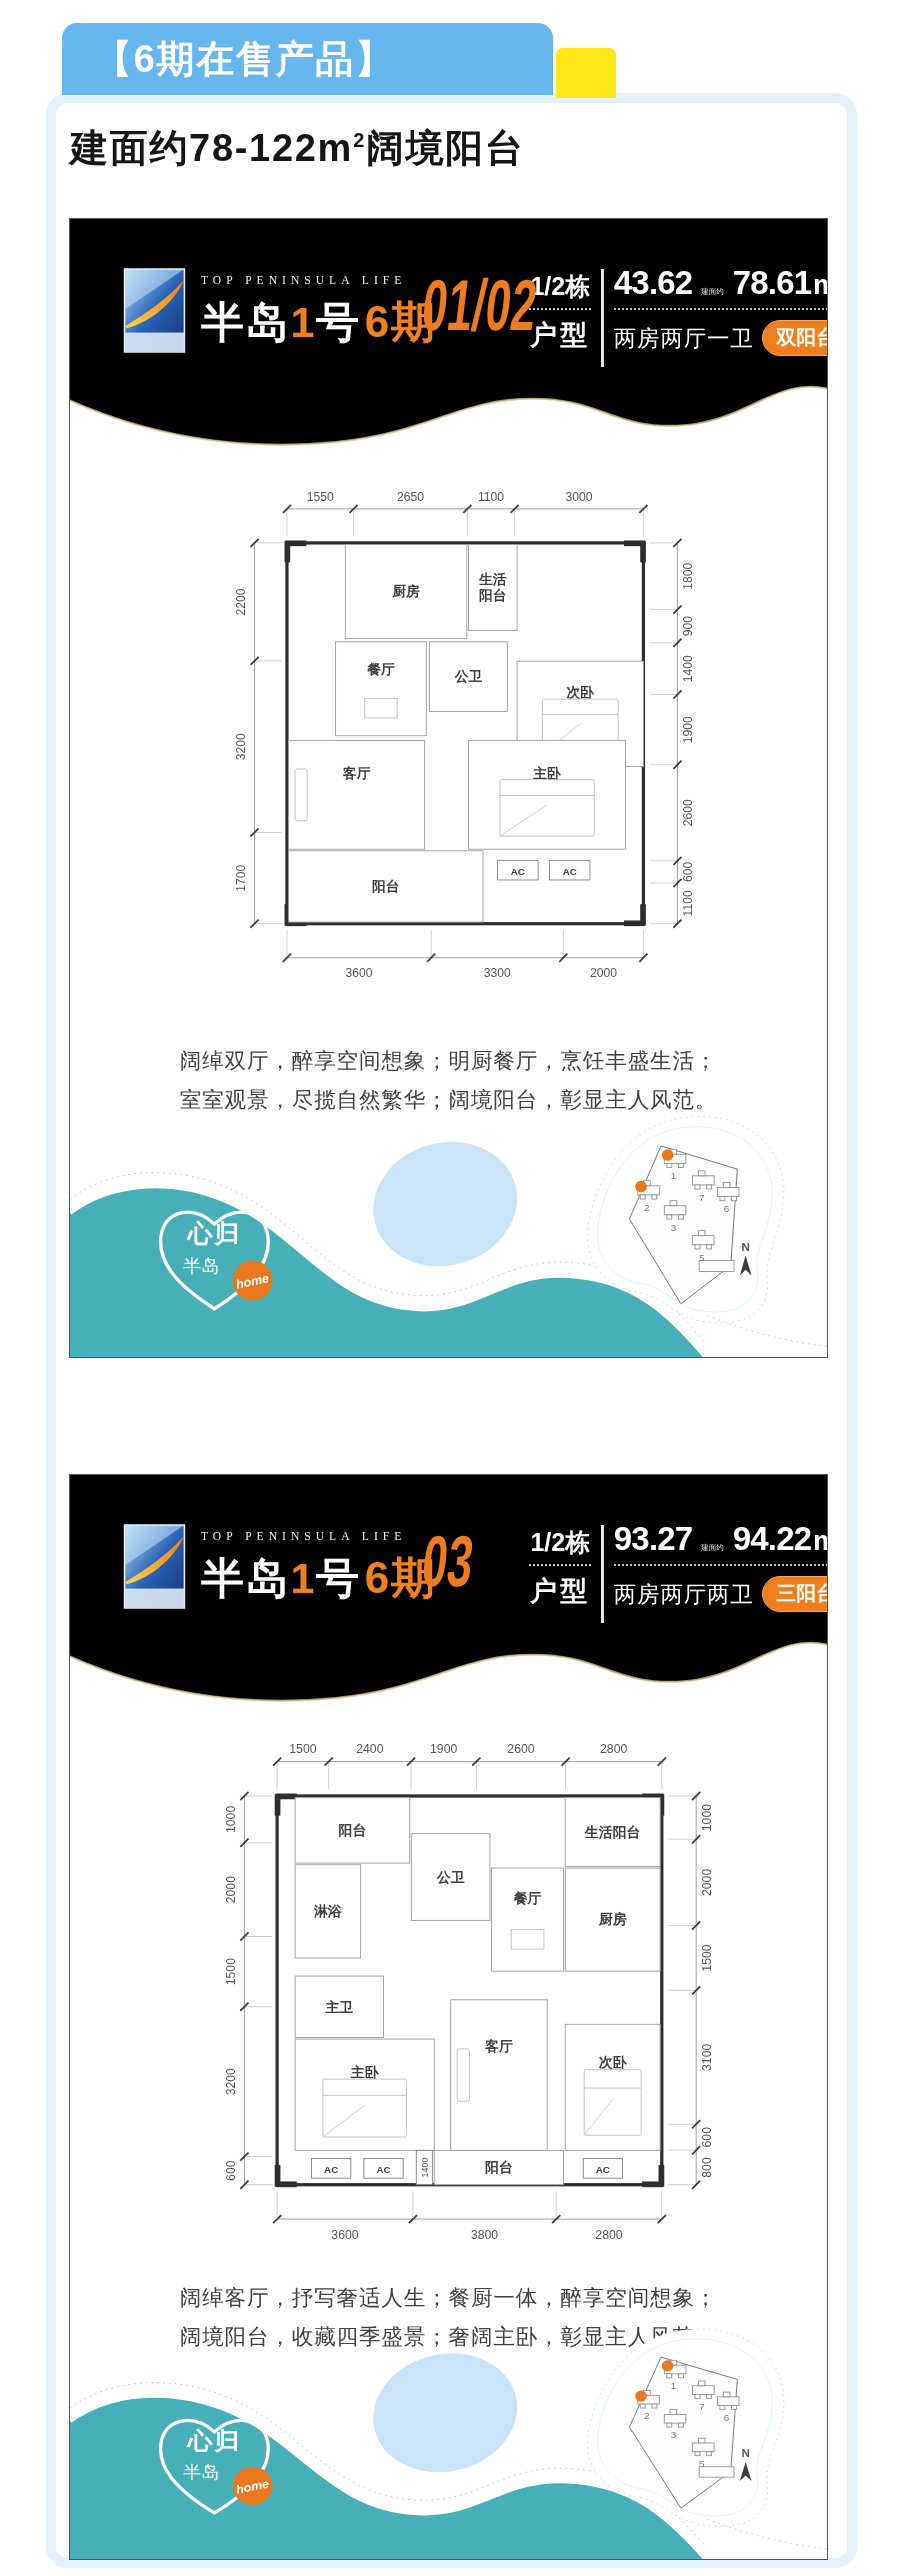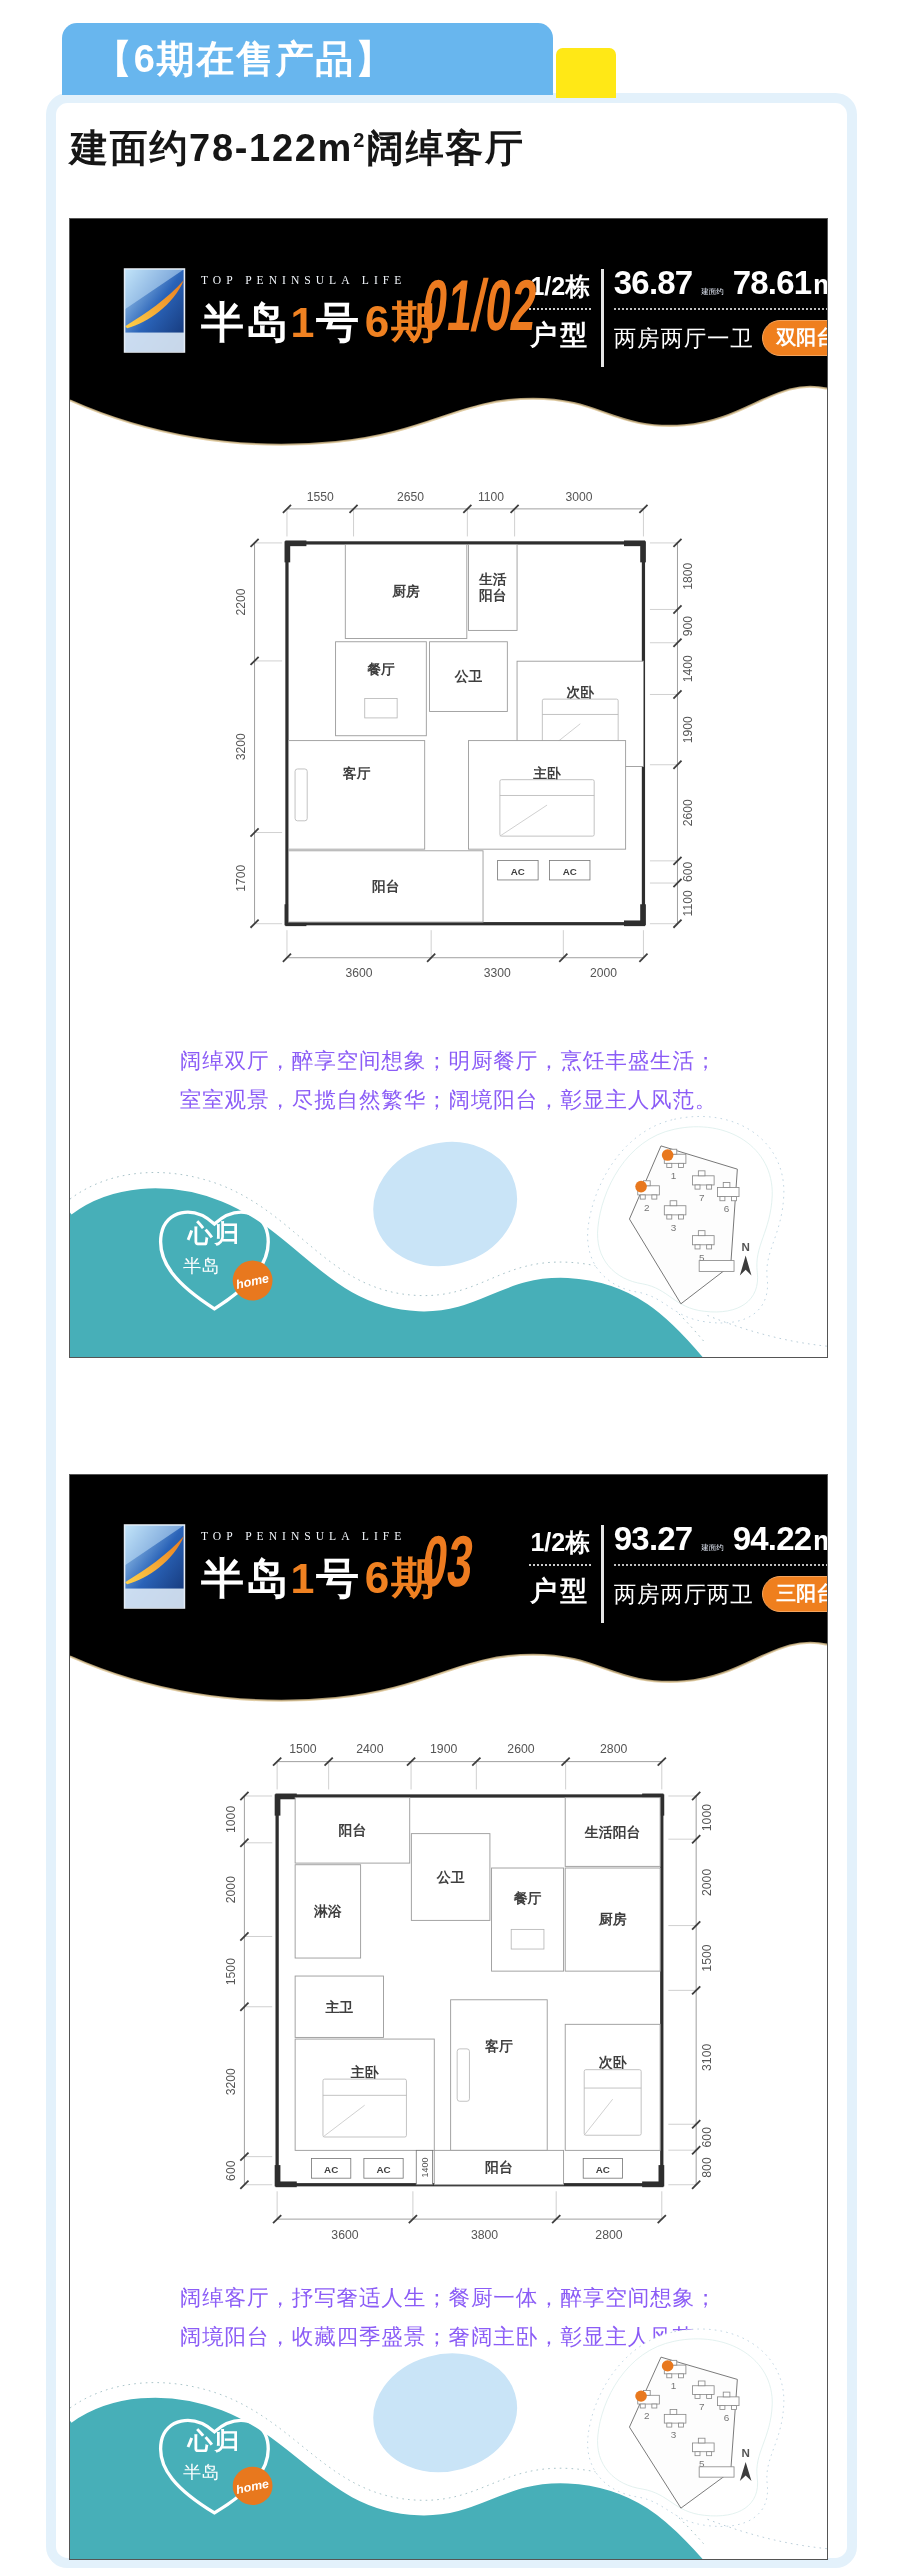--- a/index.html
+++ b/index.html
@@ -94,7 +94,7 @@
   <div class="panel"></div>
 
   <div class="heading">
-    <span>建面约78-122m</span><sup>2</sup><span>阔绰客厅</span>
+    <span>建面约78-122m</span><sup>2</sup><span>阔境阳台</span>
   </div>
 
   <div class="unit-card card-1">

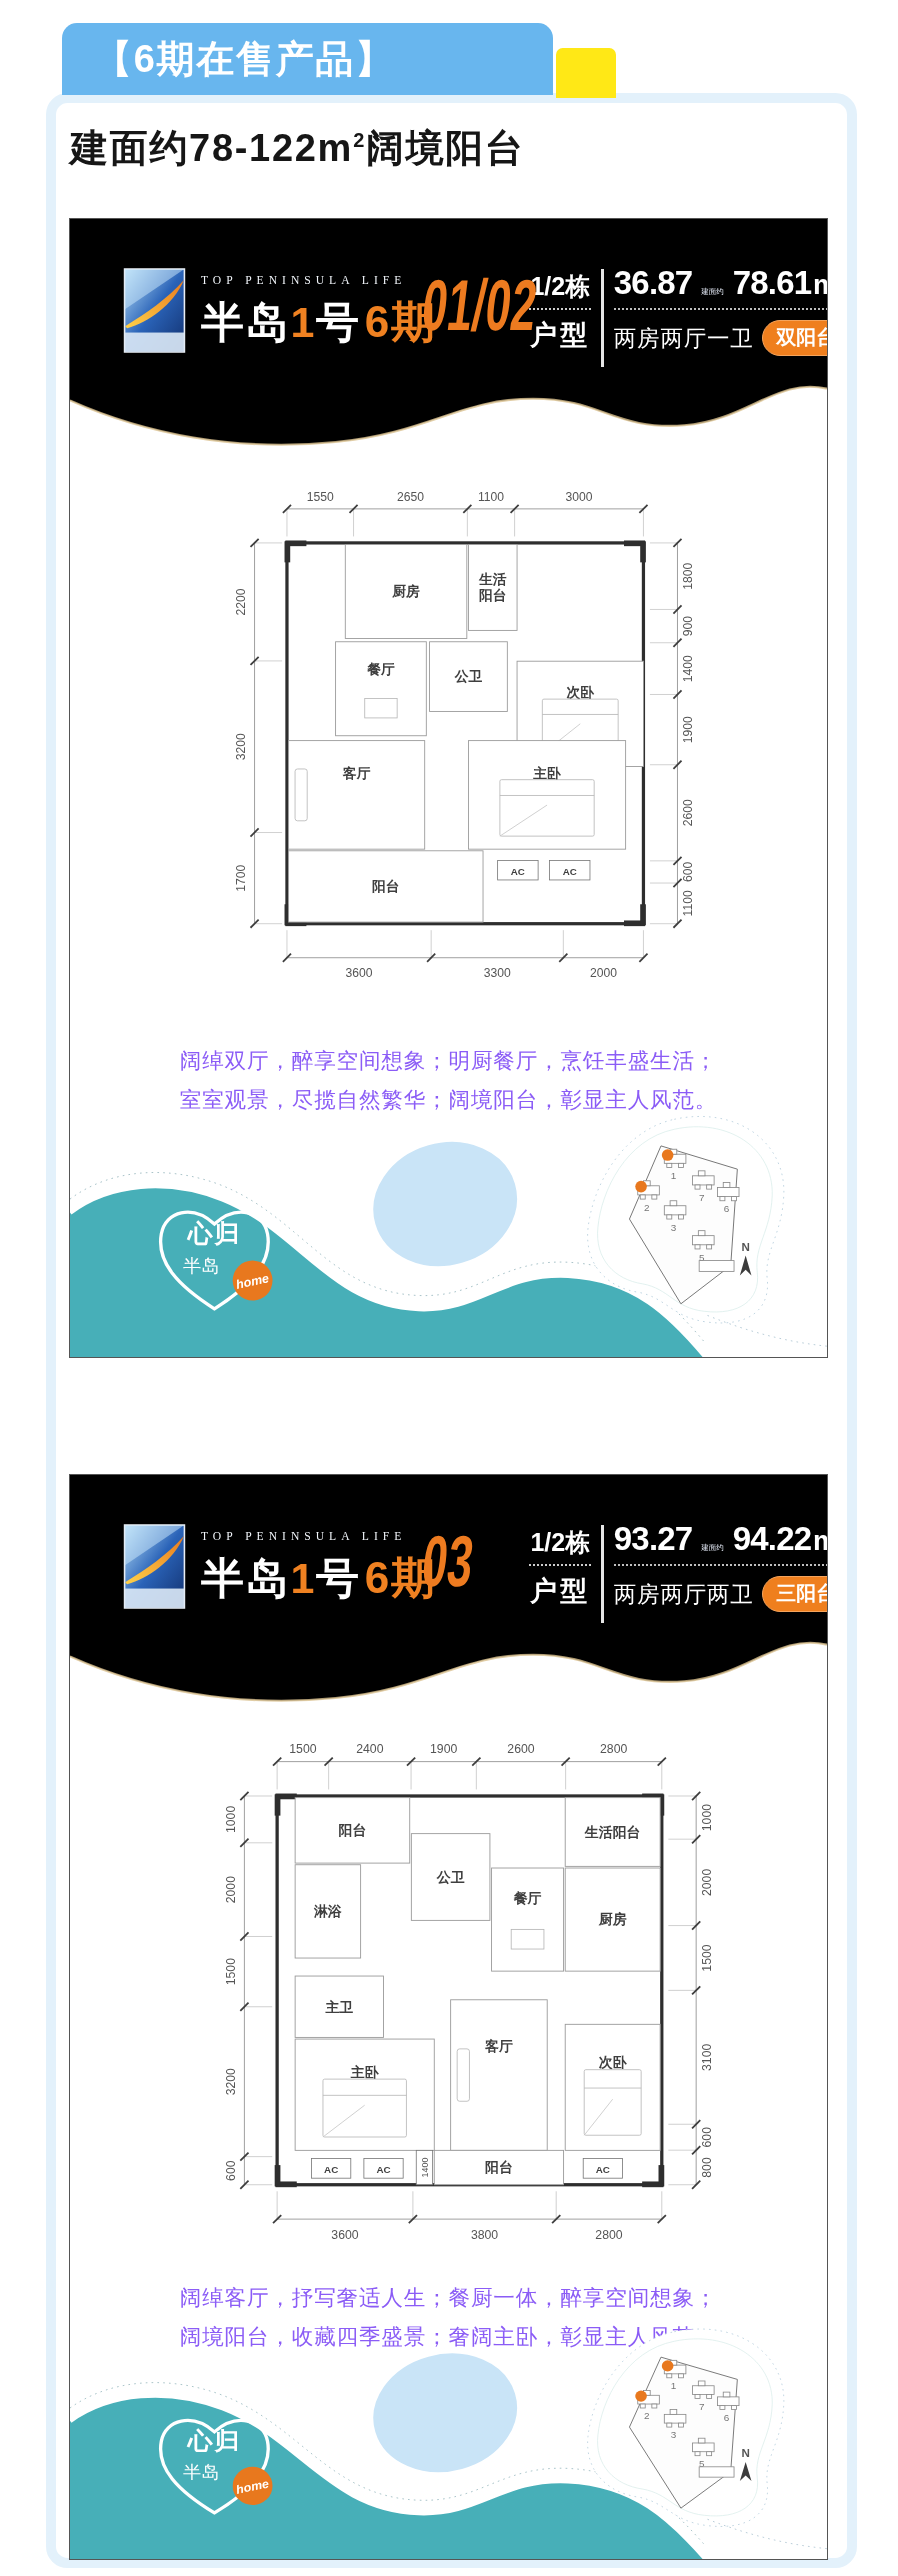--- a/index.html
+++ b/index.html
@@ -123,7 +123,7 @@
         <div class="v-divider"></div>
         <div class="area-block">
           <div class="area-row">
-            <span class="area-num">36.87</span>
+            <span class="area-num">43.62</span>
             <span class="dash-stack">
               <span class="dash-note">建面约</span>
               <span class="dash-bar"></span>

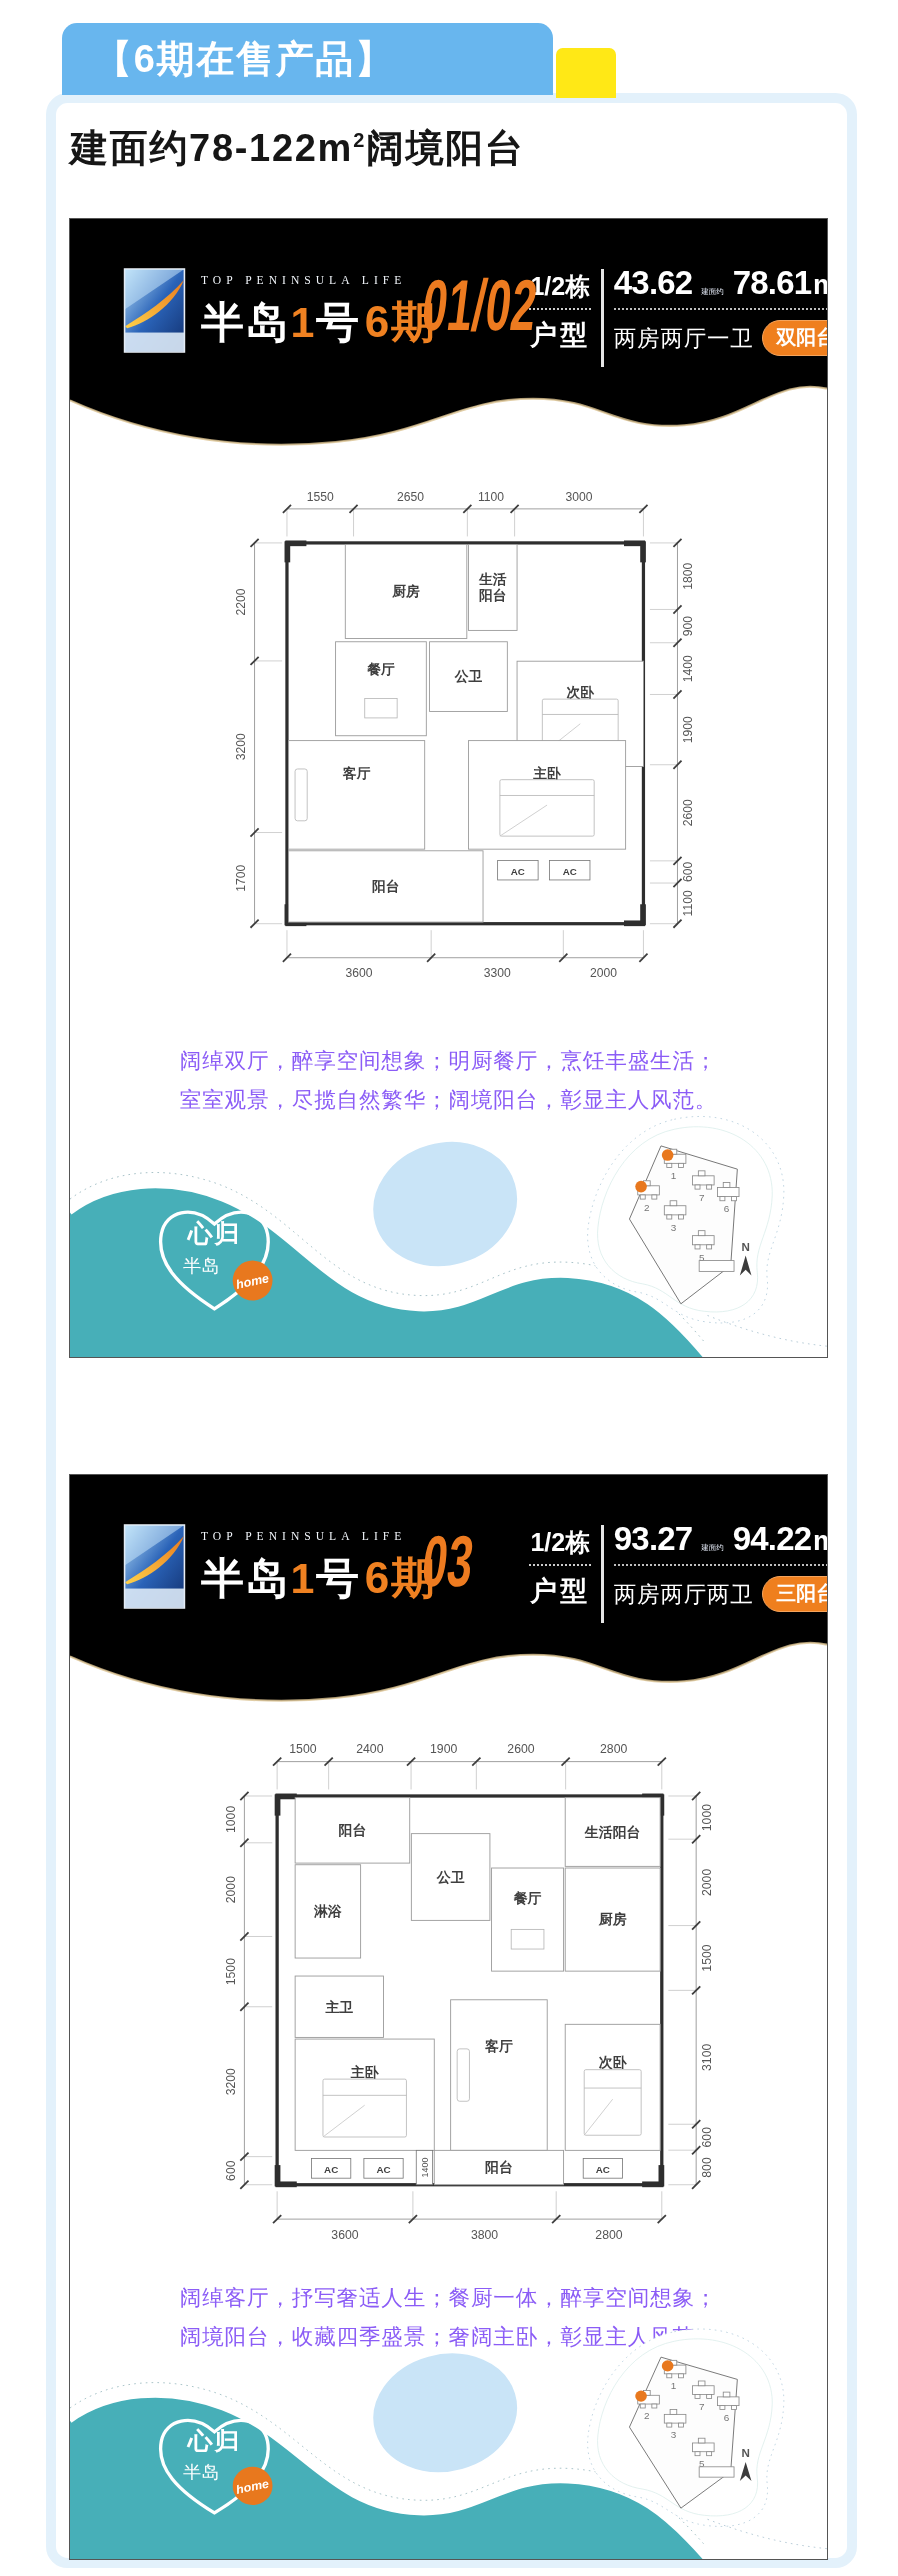--- a/index.html
+++ b/index.html
@@ -61,7 +61,7 @@
     border-radius:831px;padding:2.5px 13.3px 4.2px;border:1.7px solid #f5a45c;}
 
   .plan-wrap{display:flex;justify-content:center;margin-top:8.3px;}
-  .desc{width:max-content;margin:0 auto;color:#8b5cf6;font-size:21.6px;letter-spacing:0.8px;line-height:1.8;}
+  .desc{width:max-content;margin:0 auto;color:#404040;font-size:21.6px;letter-spacing:0.8px;line-height:1.8;}
   .card-1 .desc{margin-top:47px;}
   .card-2 .desc{margin-top:11.6px;}
 

